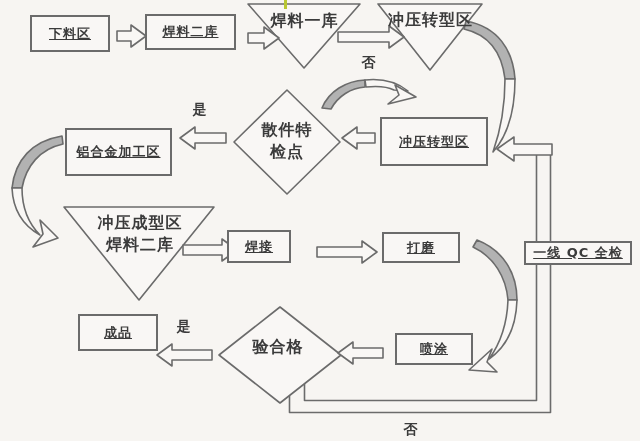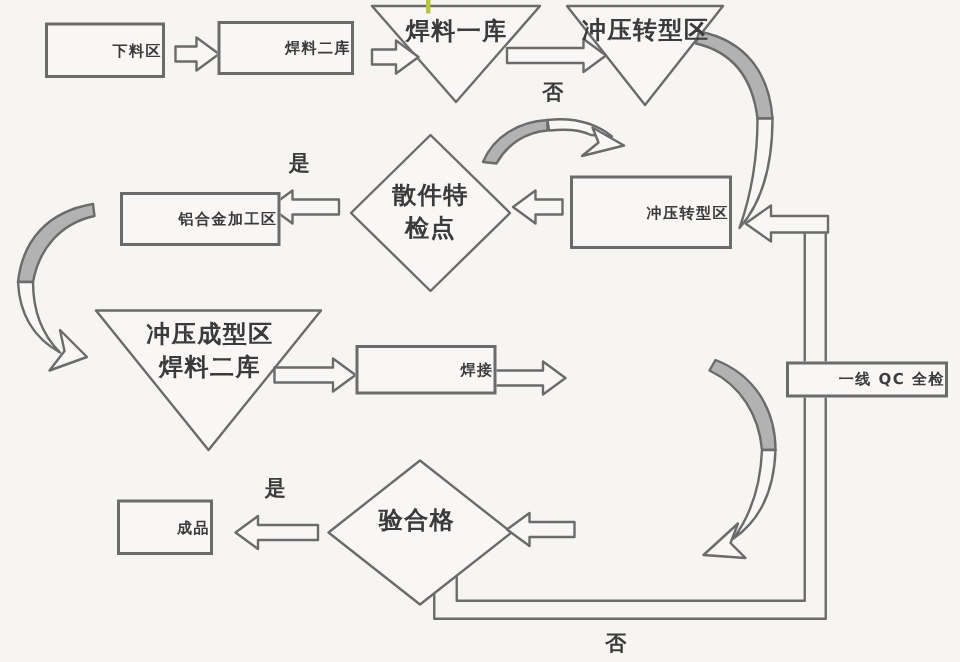--- a/index.html
+++ b/index.html
@@ -12,9 +12,9 @@
   .box {
     position:absolute; box-sizing:border-box;
     border:2px solid #6b6b6b; background:#f9f7f5;
-    display:flex; align-items:center; justify-content:flex-end;
-    font-size:10px; font-weight:600; color:#3b3b3b;
-    letter-spacing:1px; z-index:2; white-space:nowrap;
+    display:flex; align-items:center; justify-content:center;
+    font-size:13px; font-weight:600; color:#3b3b3b;
+    letter-spacing:1px; z-index:2; white-space:nowrap;text-decoration:underline;
   }
   .lbl {
     position:absolute; z-index:3; text-align:center;

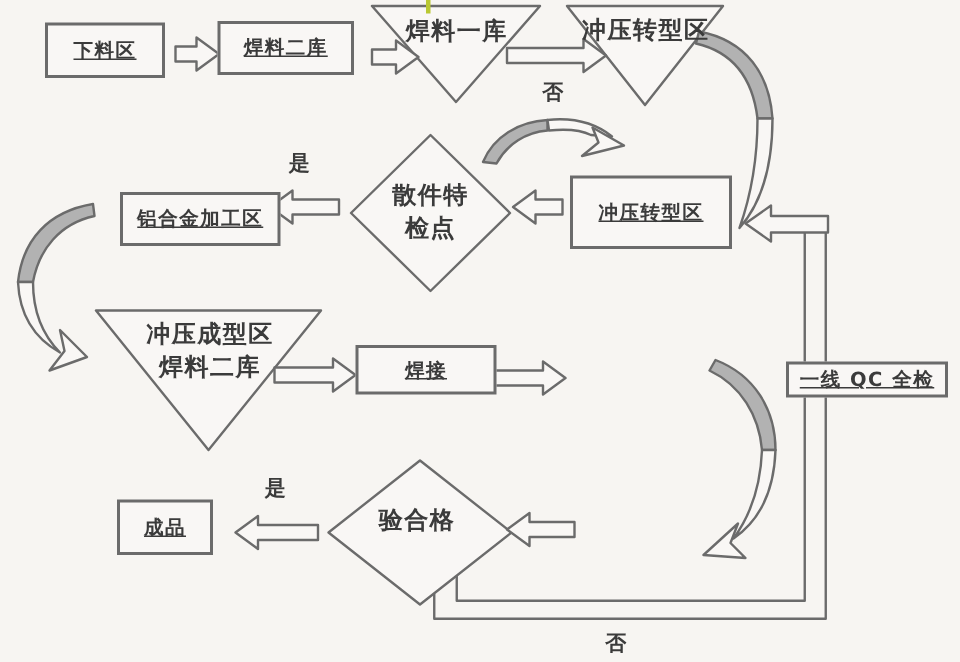--- a/index.html
+++ b/index.html
@@ -84,7 +84,7 @@
   <div class="box" style="left:380px;top:117px;width:108px;height:49px">
     <span>冲压转型区</span>
   </div>
-  <div class="box" style="left:80px;top:128px;width:107px;height:36px">
+  <div class="box" style="left:65px;top:128px;width:107px;height:48px">
     <span>铝合金加工区</span>
   </div>
   <div class="box" style="left:237px;top:230px;width:94px;height:33px">

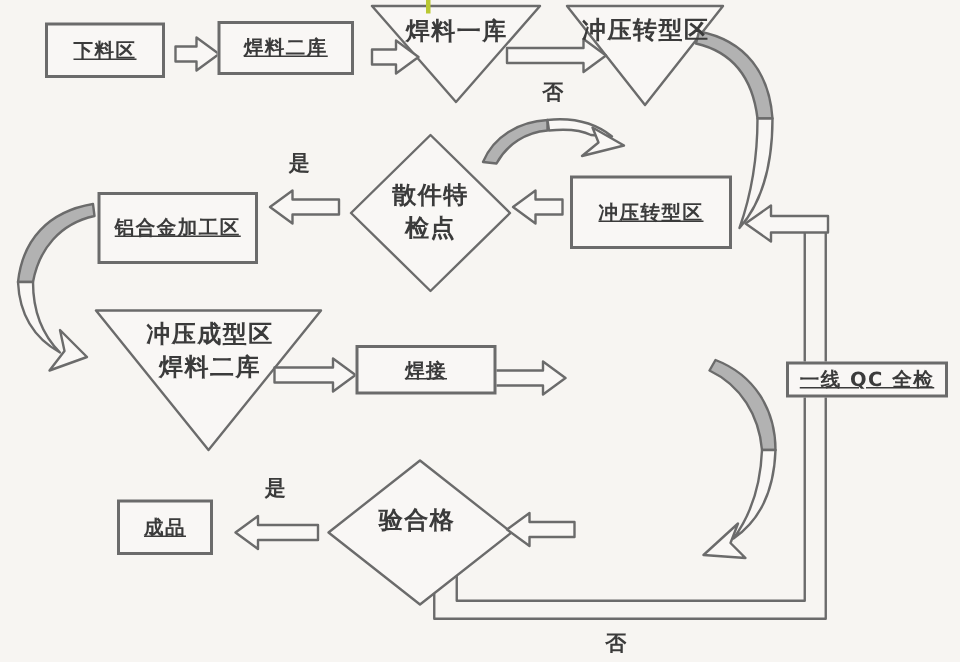--- a/index.html
+++ b/index.html
@@ -87,7 +87,7 @@
   <div class="box" style="left:65px;top:128px;width:107px;height:48px">
     <span>铝合金加工区</span>
   </div>
-  <div class="box" style="left:237px;top:230px;width:94px;height:33px">
+  <div class="box" style="left:227px;top:230px;width:64px;height:33px">
     <span>焊接</span>
   </div>
   <div class="box" style="left:524px;top:241px;width:108px;height:24px">

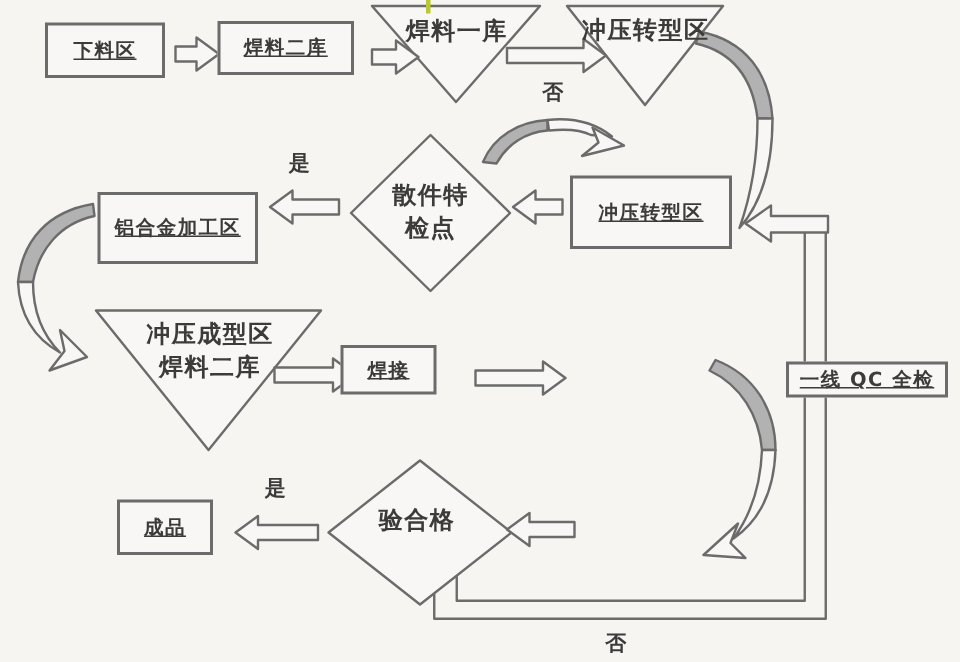--- a/index.html
+++ b/index.html
@@ -90,6 +90,9 @@
   <div class="box" style="left:227px;top:230px;width:64px;height:33px">
     <span>焊接</span>
   </div>
+  <div class="box" style="left:382px;top:232px;width:78px;height:31px">
+    <span>打磨</span>
+  </div>
   <div class="box" style="left:524px;top:241px;width:108px;height:24px">
     <span>一线 QC 全检</span>
   </div>

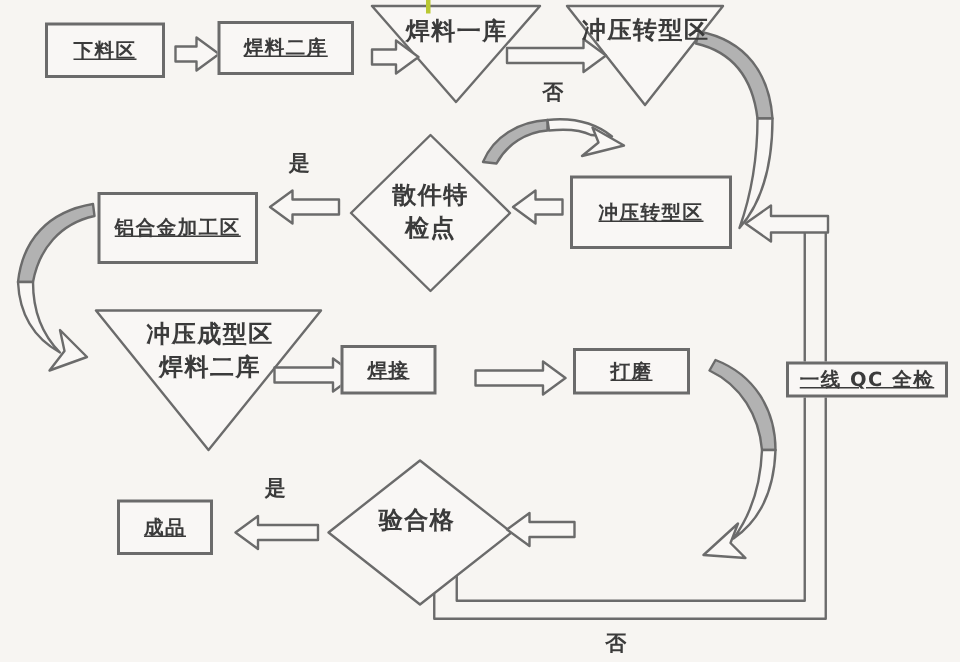--- a/index.html
+++ b/index.html
@@ -96,7 +96,7 @@
   <div class="box" style="left:524px;top:241px;width:108px;height:24px">
     <span>一线 QC 全检</span>
   </div>
-  <div class="box" style="left:78px;top:333px;width:64px;height:37px">
+  <div class="box" style="left:78px;top:314px;width:80px;height:37px">
     <span>成品</span>
   </div>
 

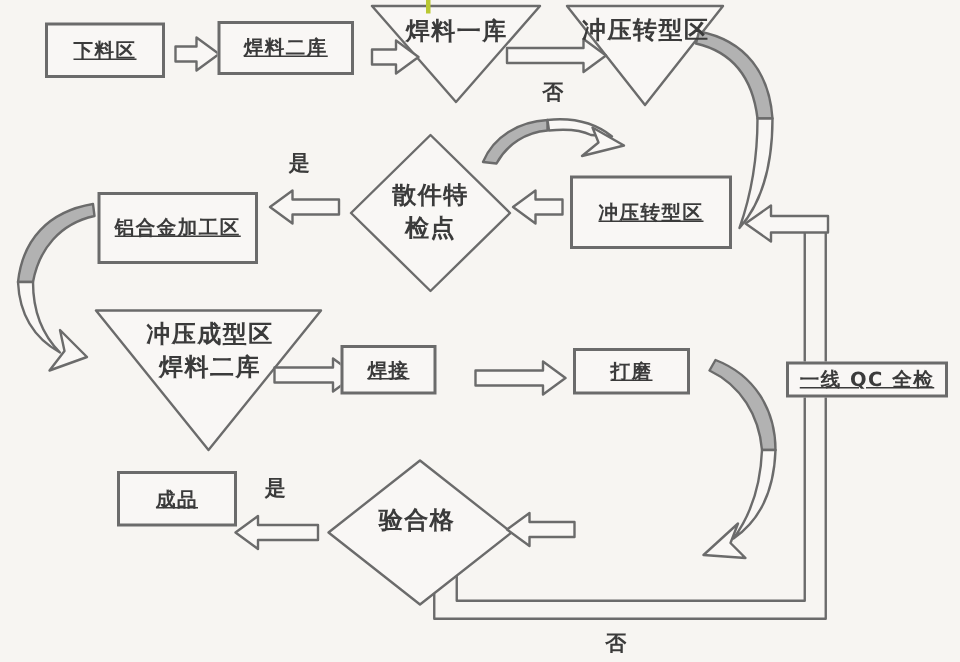--- a/index.html
+++ b/index.html
@@ -96,6 +96,9 @@
   <div class="box" style="left:524px;top:241px;width:108px;height:24px">
     <span>一线 QC 全检</span>
   </div>
+  <div class="box" style="left:395px;top:333px;width:78px;height:32px">
+    <span>喷涂</span>
+  </div>
   <div class="box" style="left:78px;top:314px;width:80px;height:37px">
     <span>成品</span>
   </div>

